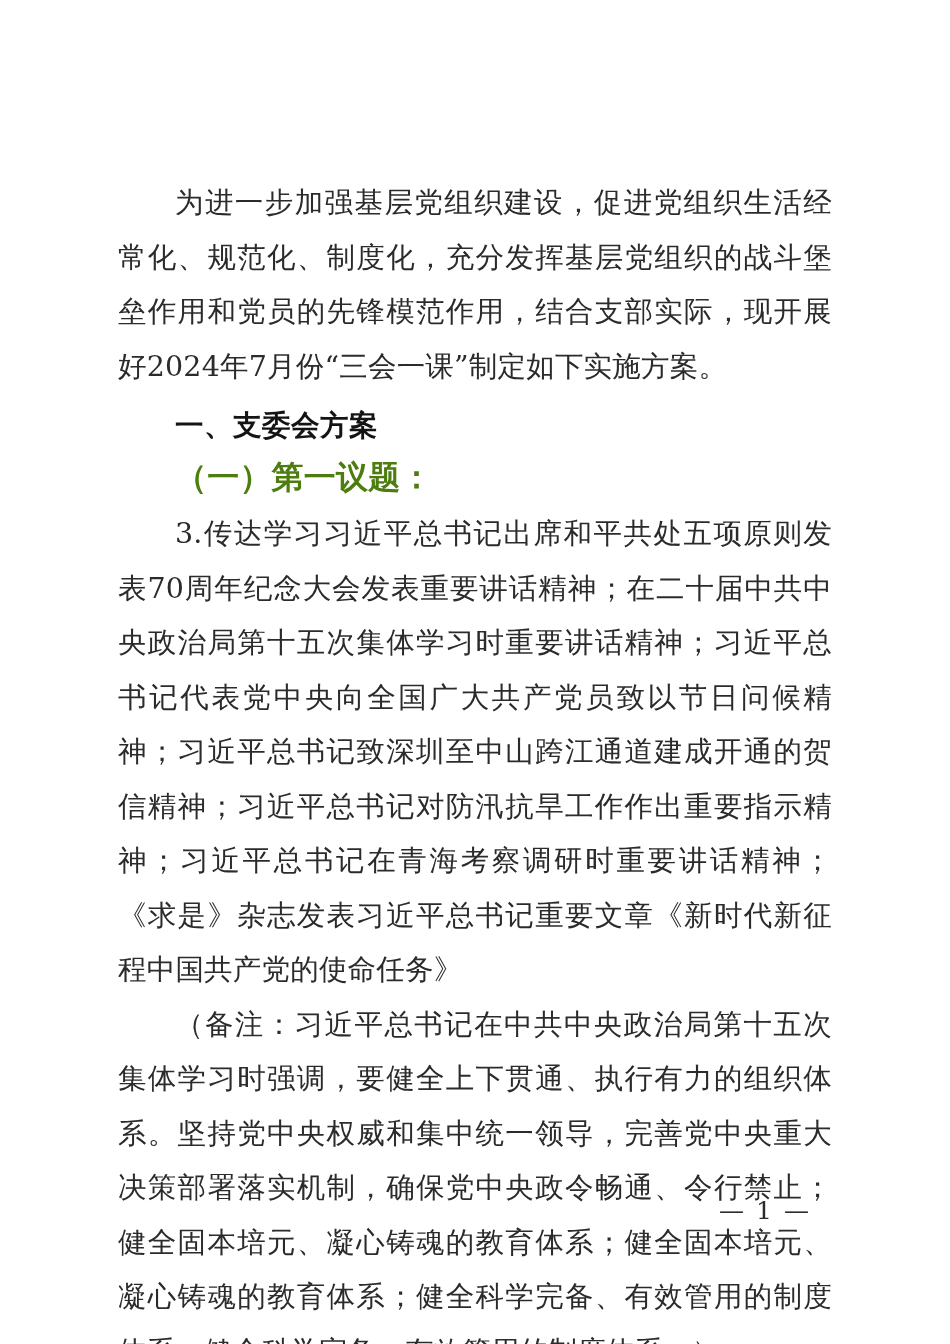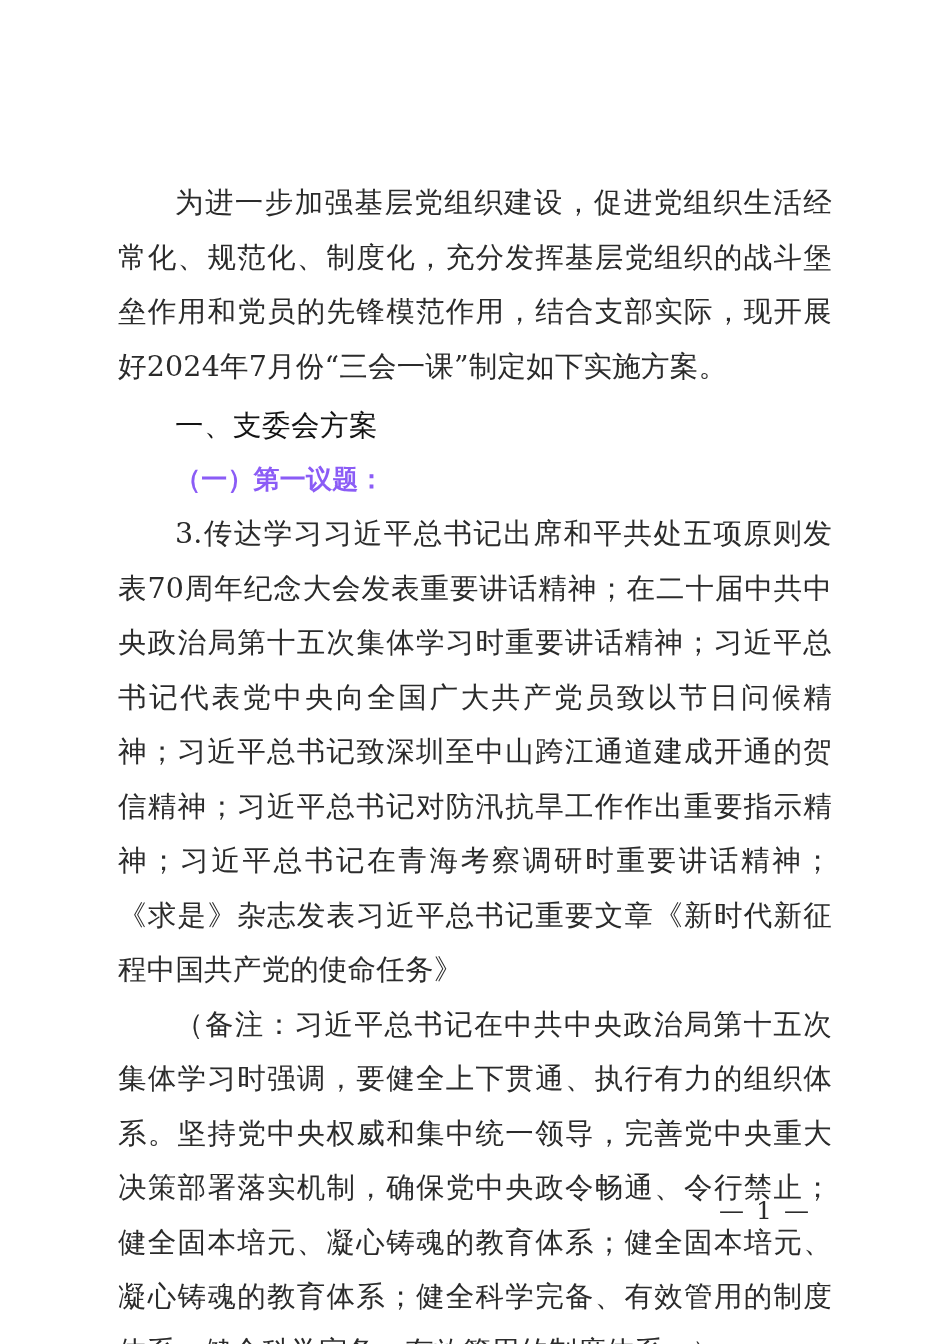--- a/index.html
+++ b/index.html
@@ -47,7 +47,7 @@
     font-family: "Liberation Sans", "DejaVu Sans", sans-serif;
     font-size: 28.5px;
     line-height: 54.5px;
-    font-weight: 400;
+    font-weight: 700;
     color: #141414;
     text-indent: 57px;
     margin: 0;

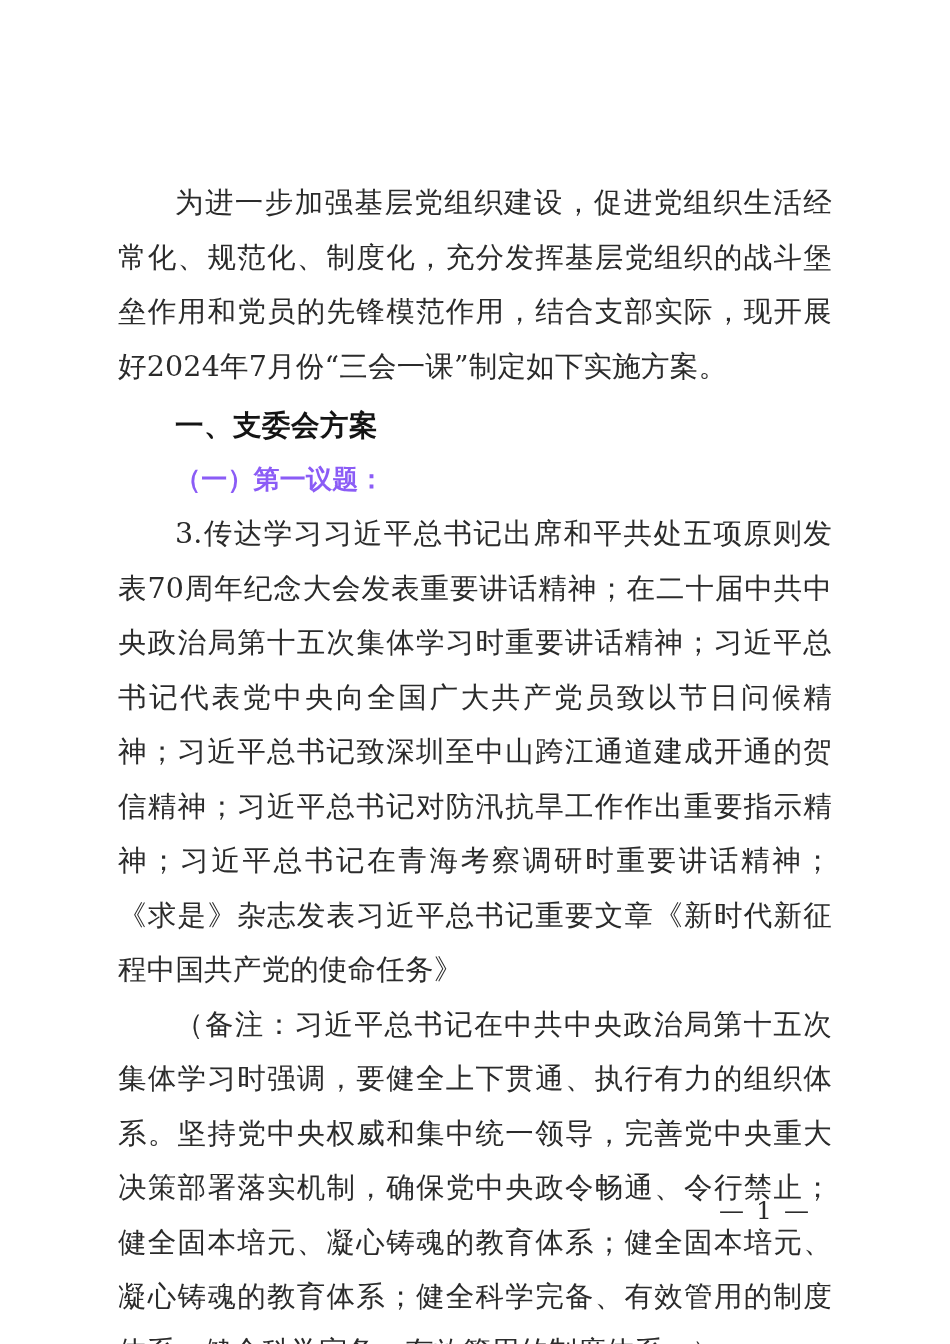--- a/index.html
+++ b/index.html
@@ -56,10 +56,10 @@
 
   
   .heading-2 {
-    font-family: Liberation Serif, serif;
-    font-size: 26px;
+    font-family: Liberation Mono, monospace;
+    font-size: 32px;
     line-height: 54.5px;
-    color: #8b5cf6;
+    color: #4d7c0f;
     text-indent: 57px;
     margin: 0;
     letter-spacing: 0.2px;

